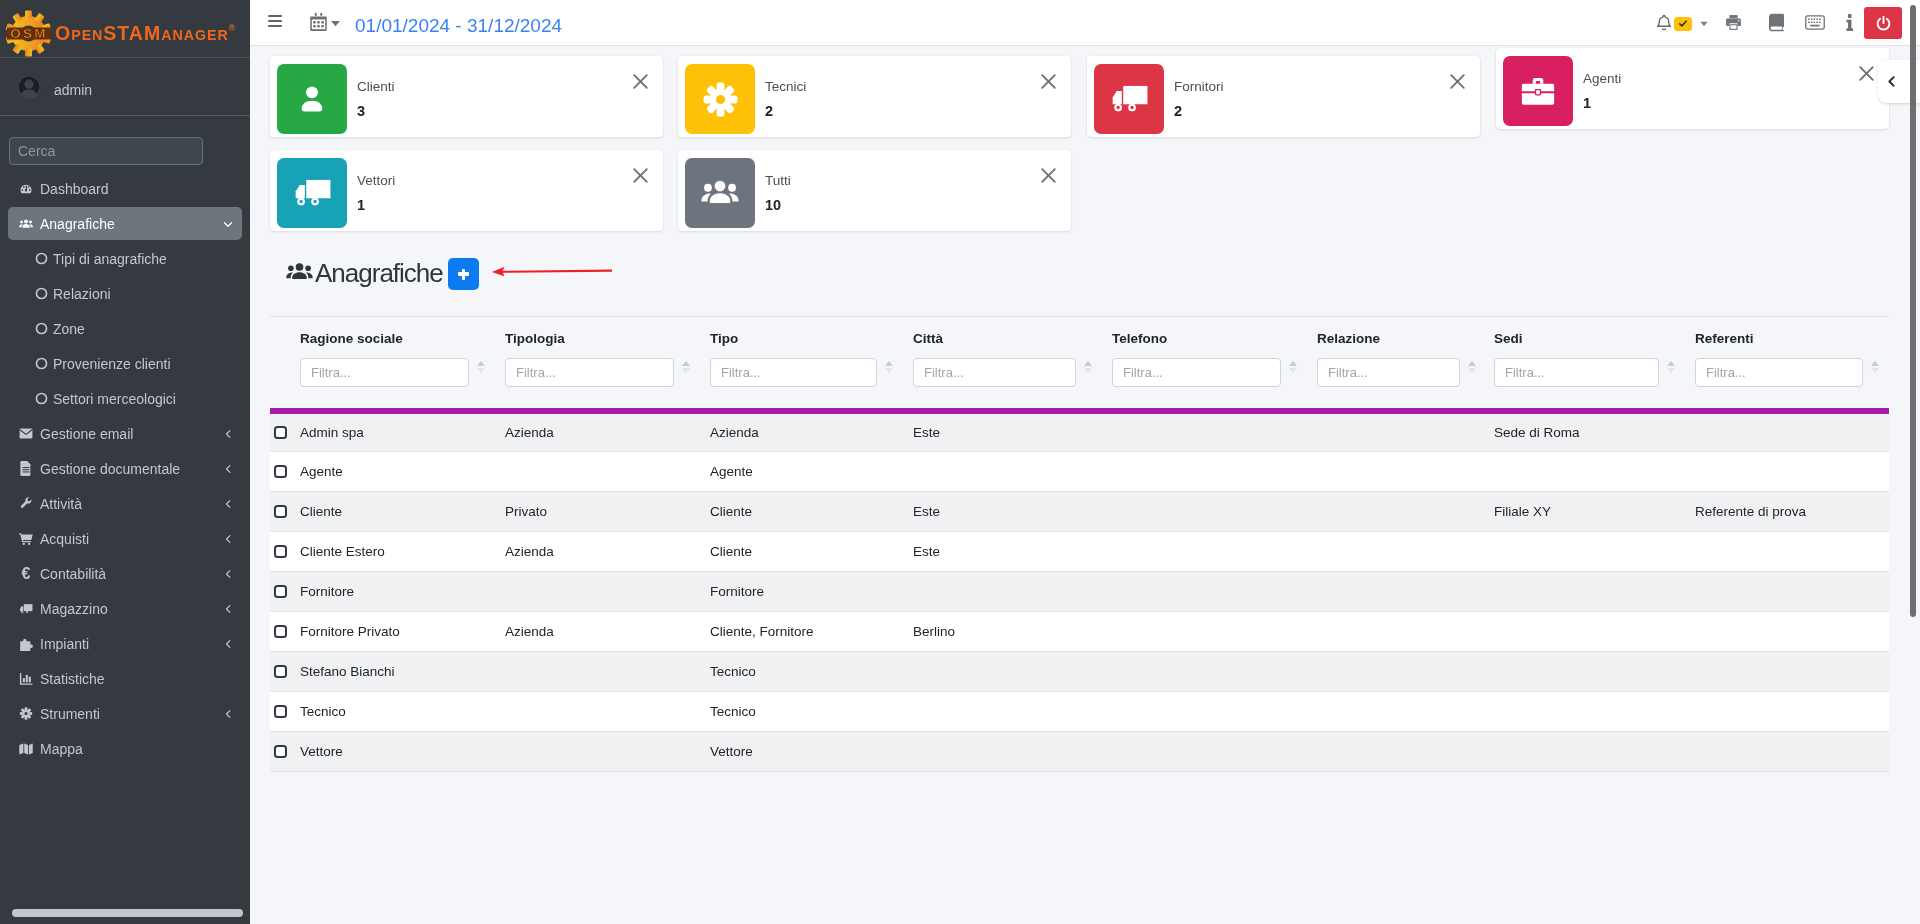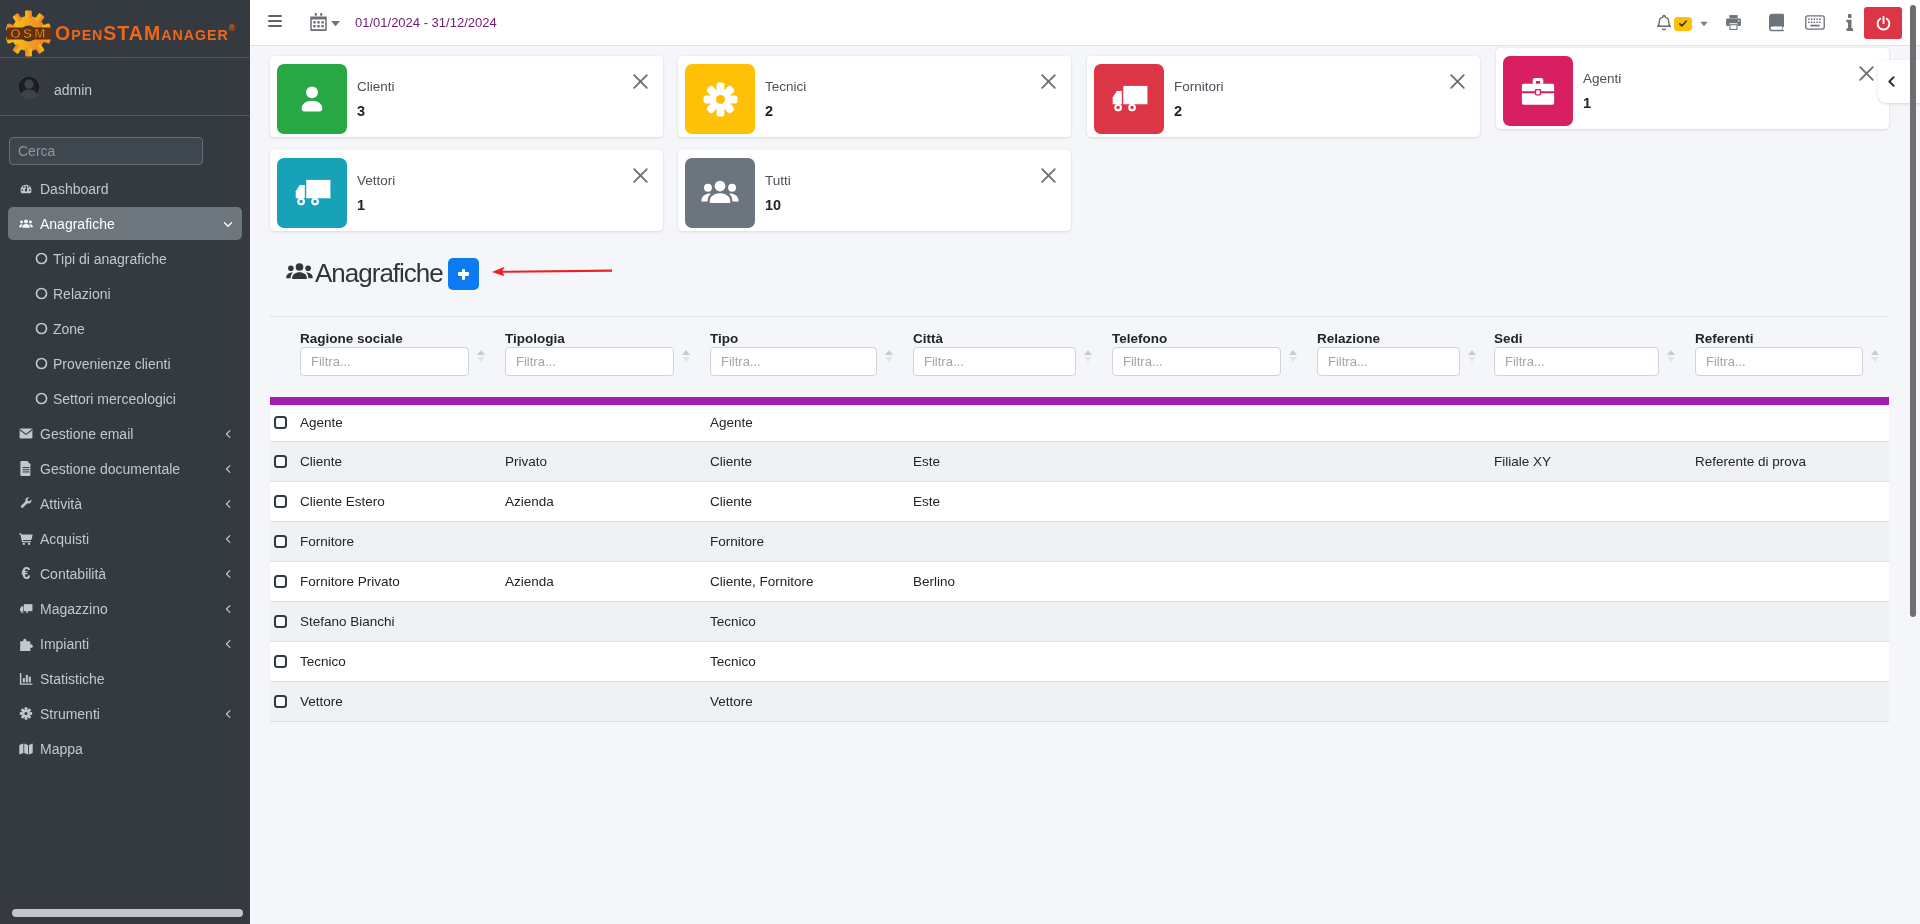--- a/index.html
+++ b/index.html
@@ -27,7 +27,7 @@
 .topbar{position:absolute;left:250px;top:0;width:1670px;height:46px;background:#fff;border-bottom:1px solid #dee2e6}
 .topbar .abs{position:absolute}
 .hamb span{display:block;width:14px;height:2px;background:#60646a;margin:3px 0;border-radius:1px}
-.date-txt{font-size:13px;color:#701a75}
+.date-txt{font-size:19px;color:#3b82f6}
 .pwr{position:absolute;left:1614px;top:7px;width:38px;height:32px;background:#dc3545;border-radius:3px;display:flex;align-items:center;justify-content:center}
 .badge-y{position:absolute;left:1424px;top:17px;width:18px;height:13.5px;background:#ffc107;border-radius:3.5px;display:flex;align-items:center;justify-content:center}
 

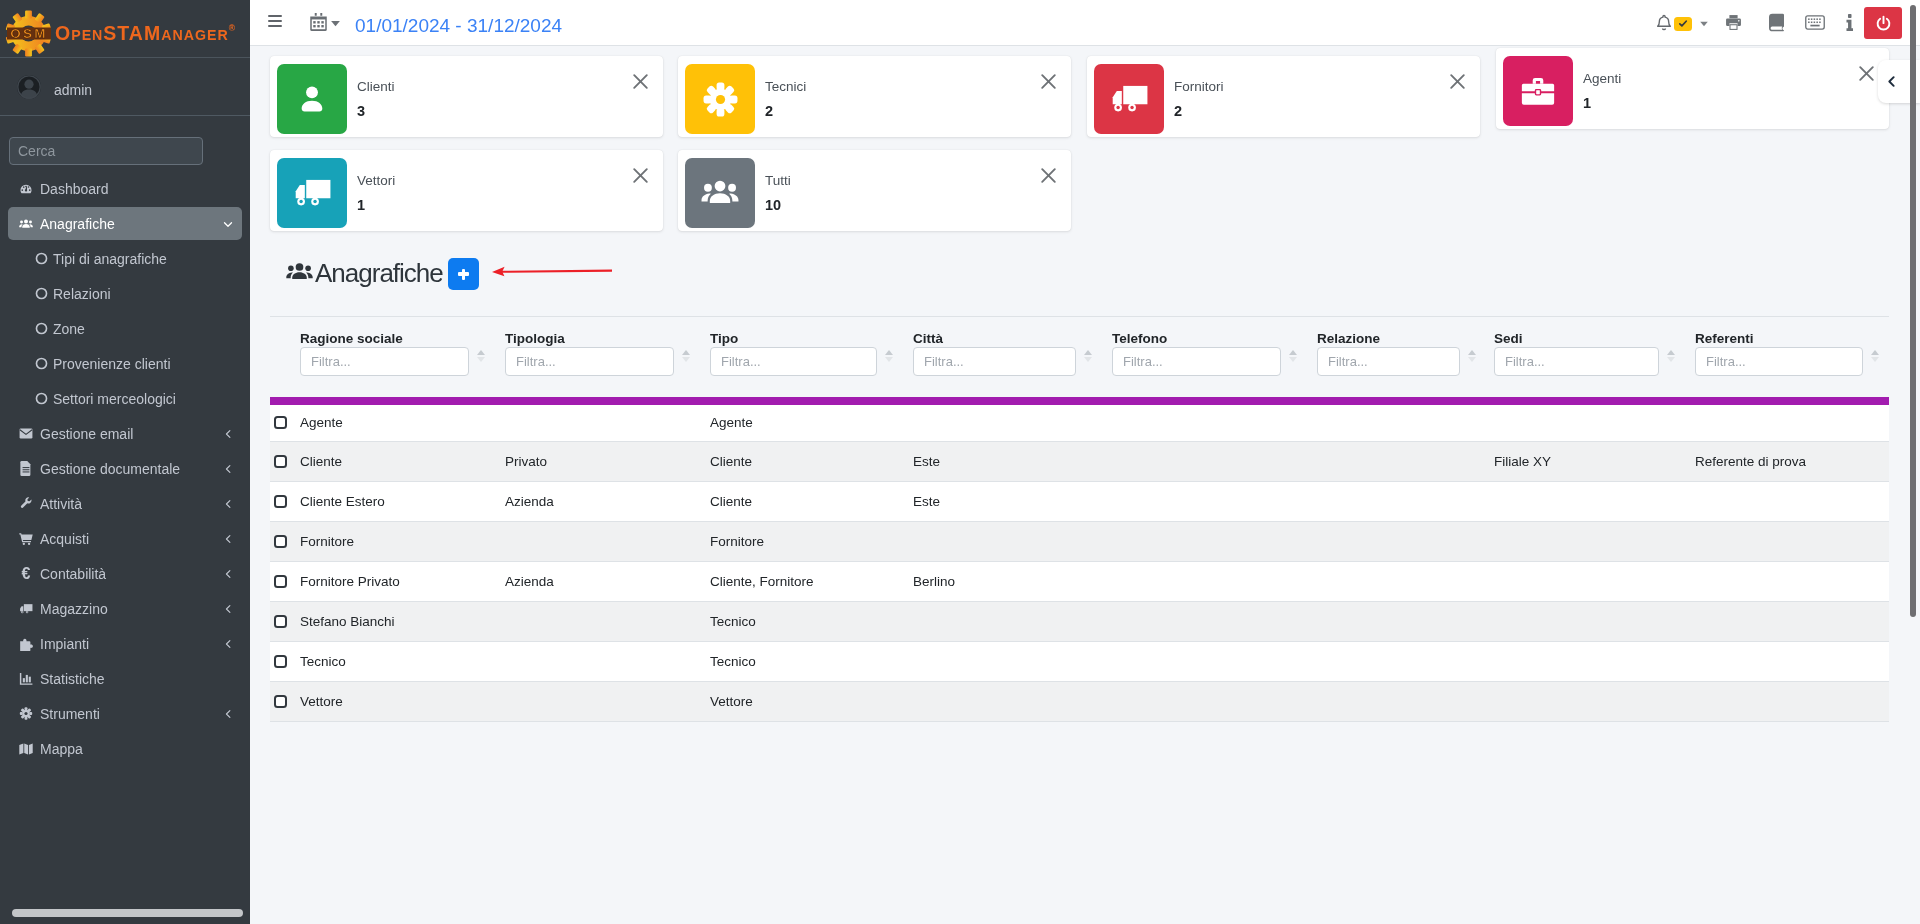--- a/index.html
+++ b/index.html
@@ -55,7 +55,7 @@
 table.dt th .sort{position:absolute;right:20px;top:3px;display:flex;flex-direction:column;align-items:center}
 table.dt th .s-up{display:block;width:0;height:0;border-left:4.5px solid transparent;border-right:4.5px solid transparent;border-bottom:5.5px solid #c6cbd0;margin-bottom:2px}
 table.dt th .s-dn{display:block;width:0;height:0;border-left:4.5px solid transparent;border-right:4.5px solid transparent;border-top:5.5px solid #e2e5e8}
-table.dt thead th{border-bottom:8px solid #a21caf;padding-bottom:10px}
+table.dt thead th{border-bottom:6px solid #a21caf;padding-bottom:10px}
 table.dt td{height:40px;padding:0 10px 0 0;border-bottom:1px solid #dee2e6;overflow:hidden;white-space:nowrap}
 table.dt tr.odd td{background:#f0f1f2}
 table.dt tr.even td{background:#fff}

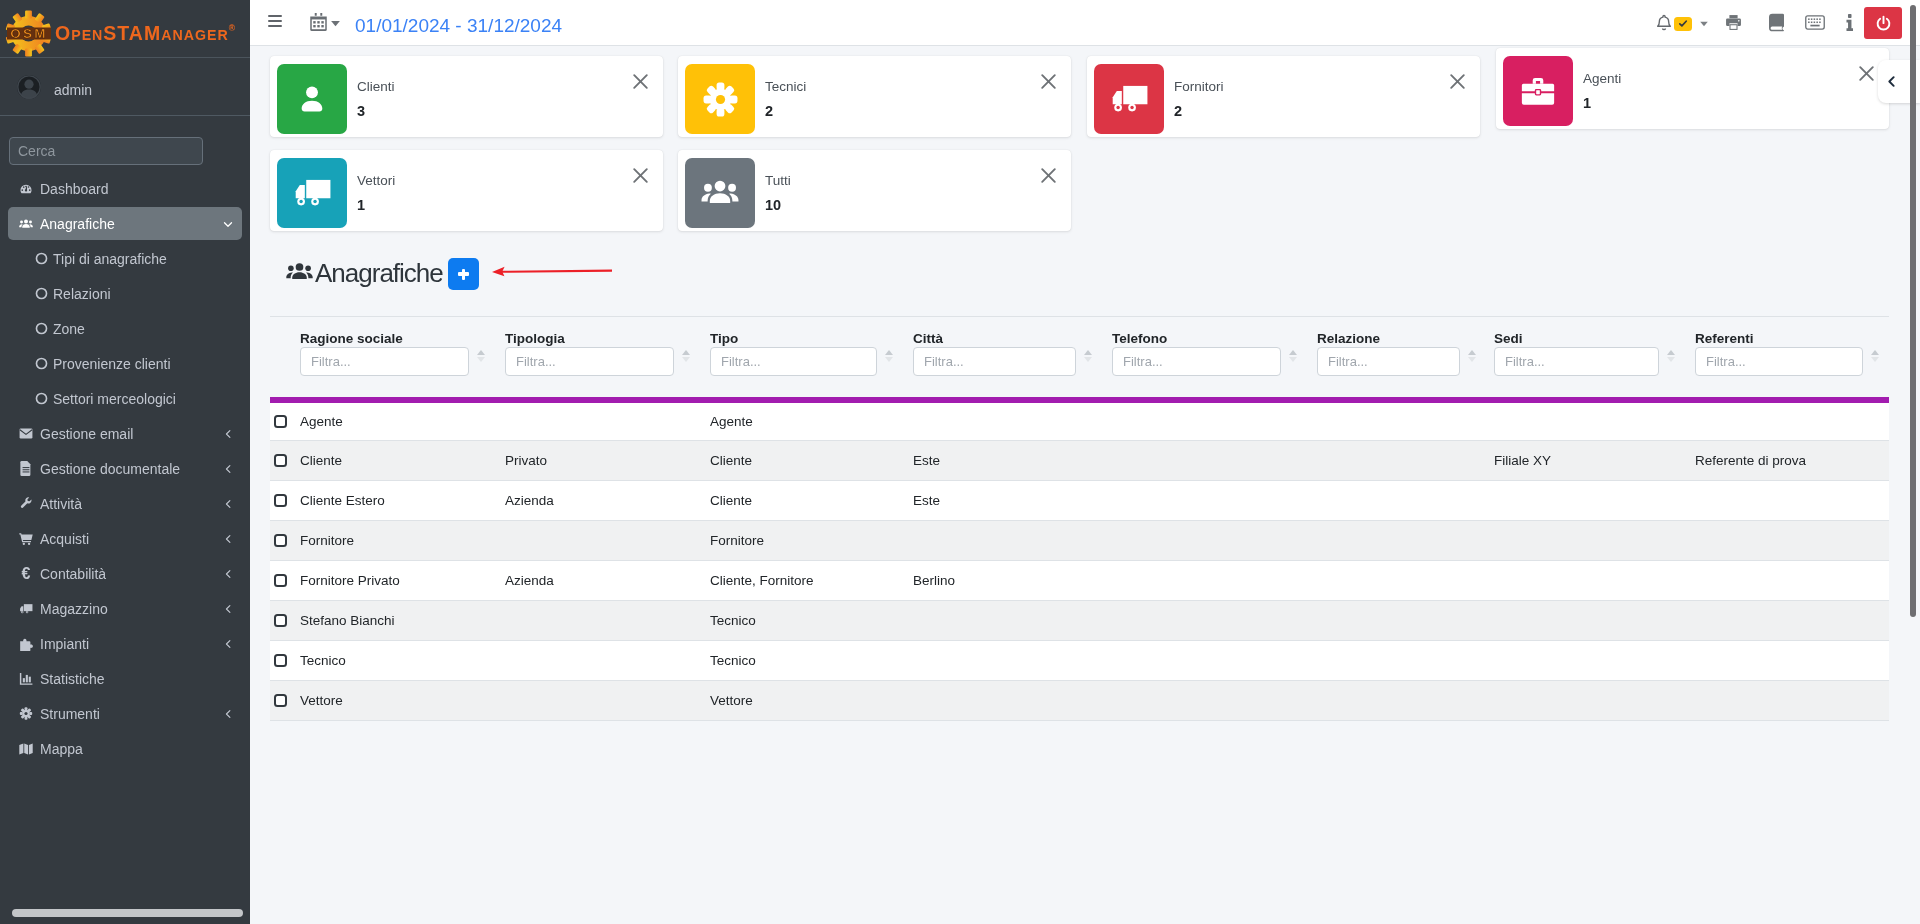--- a/index.html
+++ b/index.html
@@ -49,7 +49,7 @@
 table.dt{width:1619px;border-collapse:collapse;table-layout:fixed;font-size:13.5px;color:#212529}
 table.dt th{text-align:left;vertical-align:top;font-size:14px;padding:0}
 table.dt th .lab{font-weight:bold;font-size:13.5px;line-height:17px;height:17px;color:#212529}
-table.dt th .fwrap{position:relative;margin-top:0;height:40px}
+table.dt th .fwrap{position:relative;margin-top:11px;height:40px}
 table.dt th input{width:calc(100% - 36px);height:29px;border:1px solid #ced4da;border-radius:4px;padding:0 10px;font-size:13px;color:#495057;background:#fff;outline:0;font-family:"Liberation Sans",sans-serif}
 table.dt th input::placeholder{color:#a0a6ad}
 table.dt th .sort{position:absolute;right:20px;top:3px;display:flex;flex-direction:column;align-items:center}

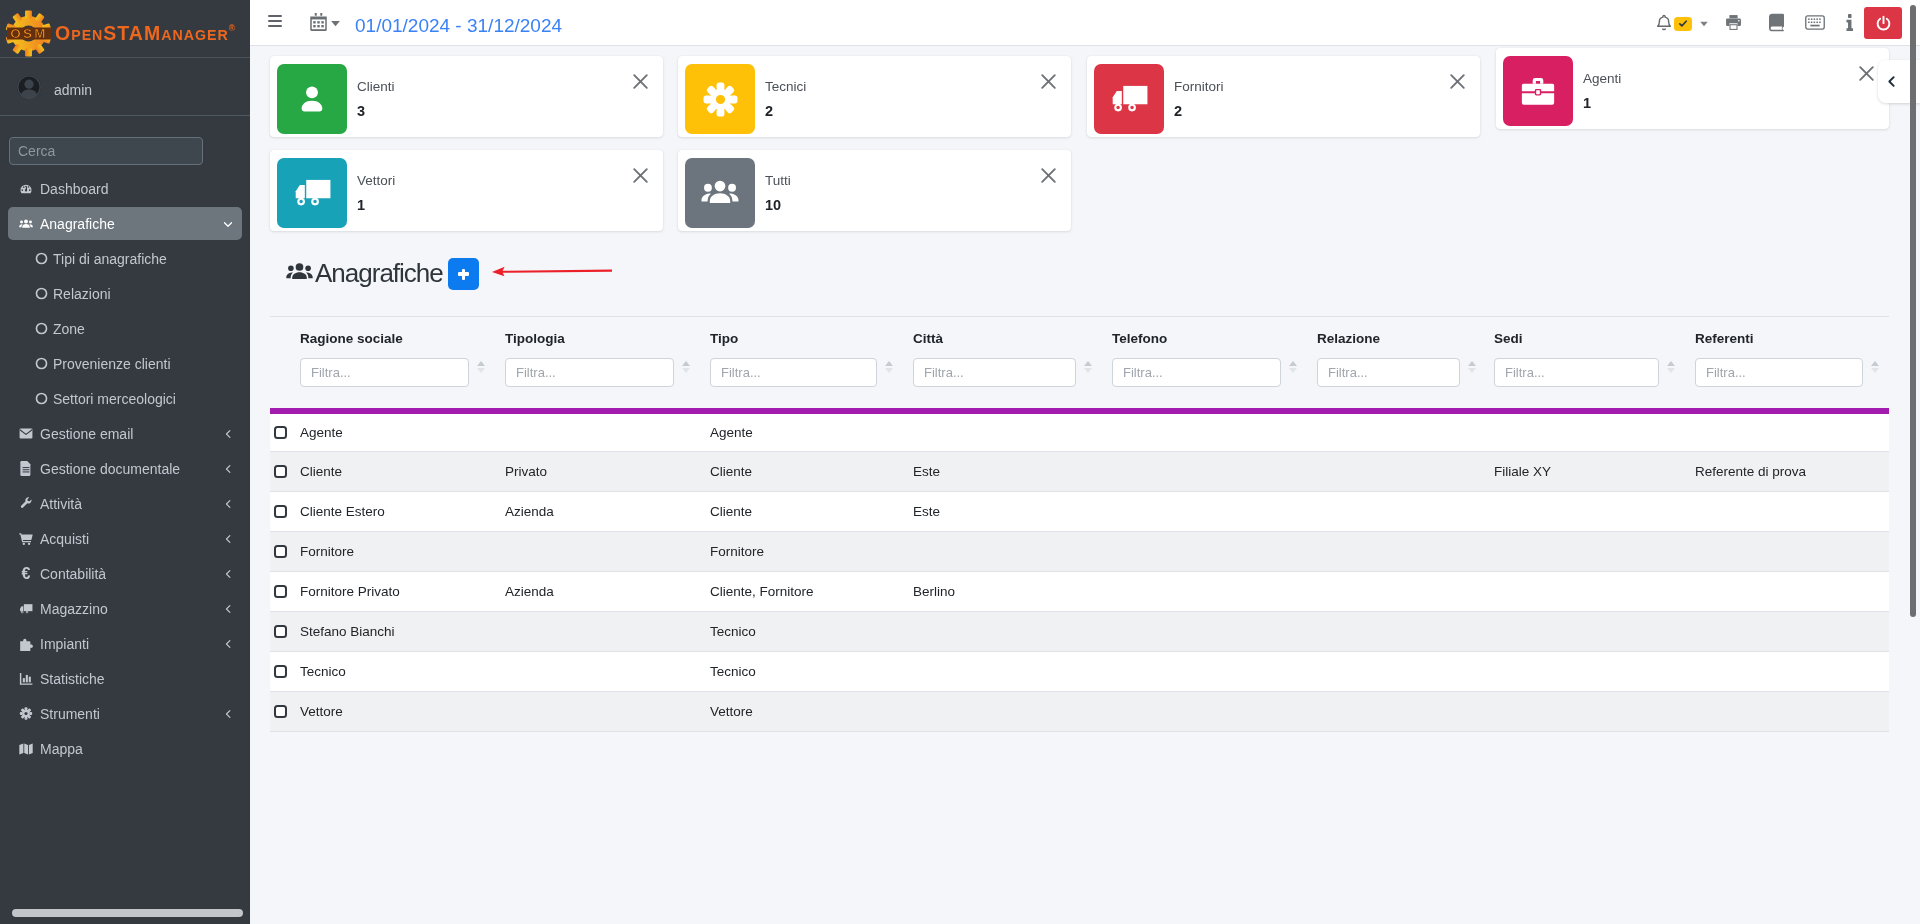--- a/index.html
+++ b/index.html
@@ -554,6 +554,19 @@
 </tr>
 </thead>
 <tbody>
+<tr class="odd">
+            <td>
+              <div class="cbx"></div>
+            </td>
+            <td>Admin spa</td>
+            <td>Azienda</td>
+            <td>Azienda</td>
+            <td>Este</td>
+            <td></td>
+            <td></td>
+            <td>Sede di Roma</td>
+            <td></td>
+          </tr>
 <tr class="even">
             <td>
               <div class="cbx"></div>

